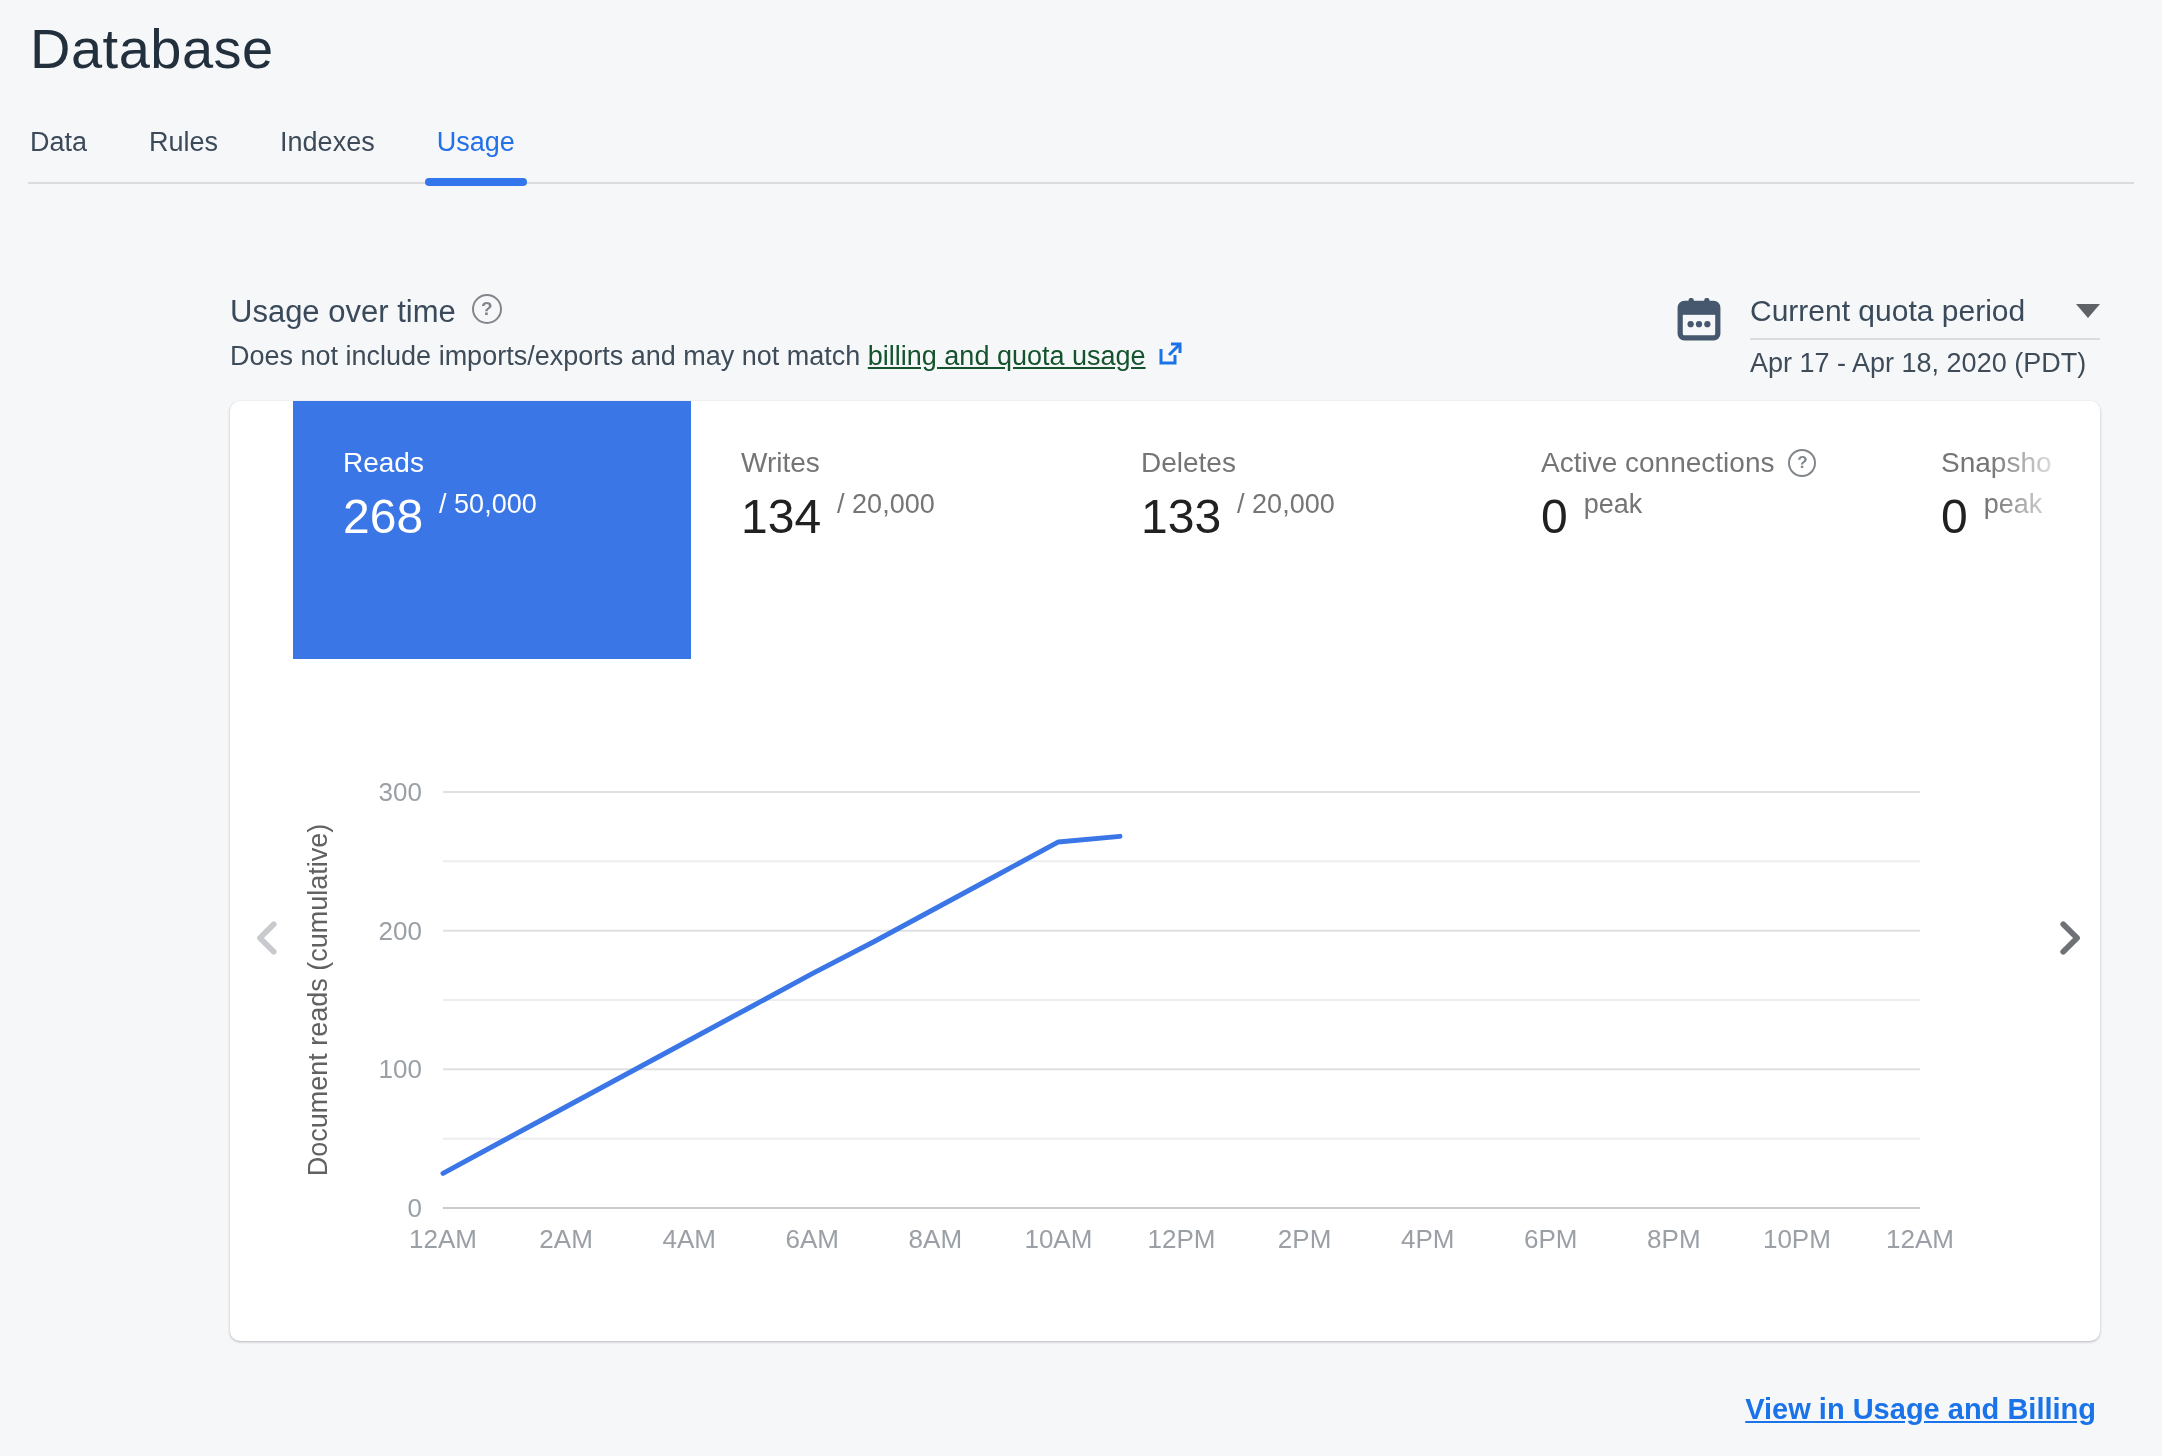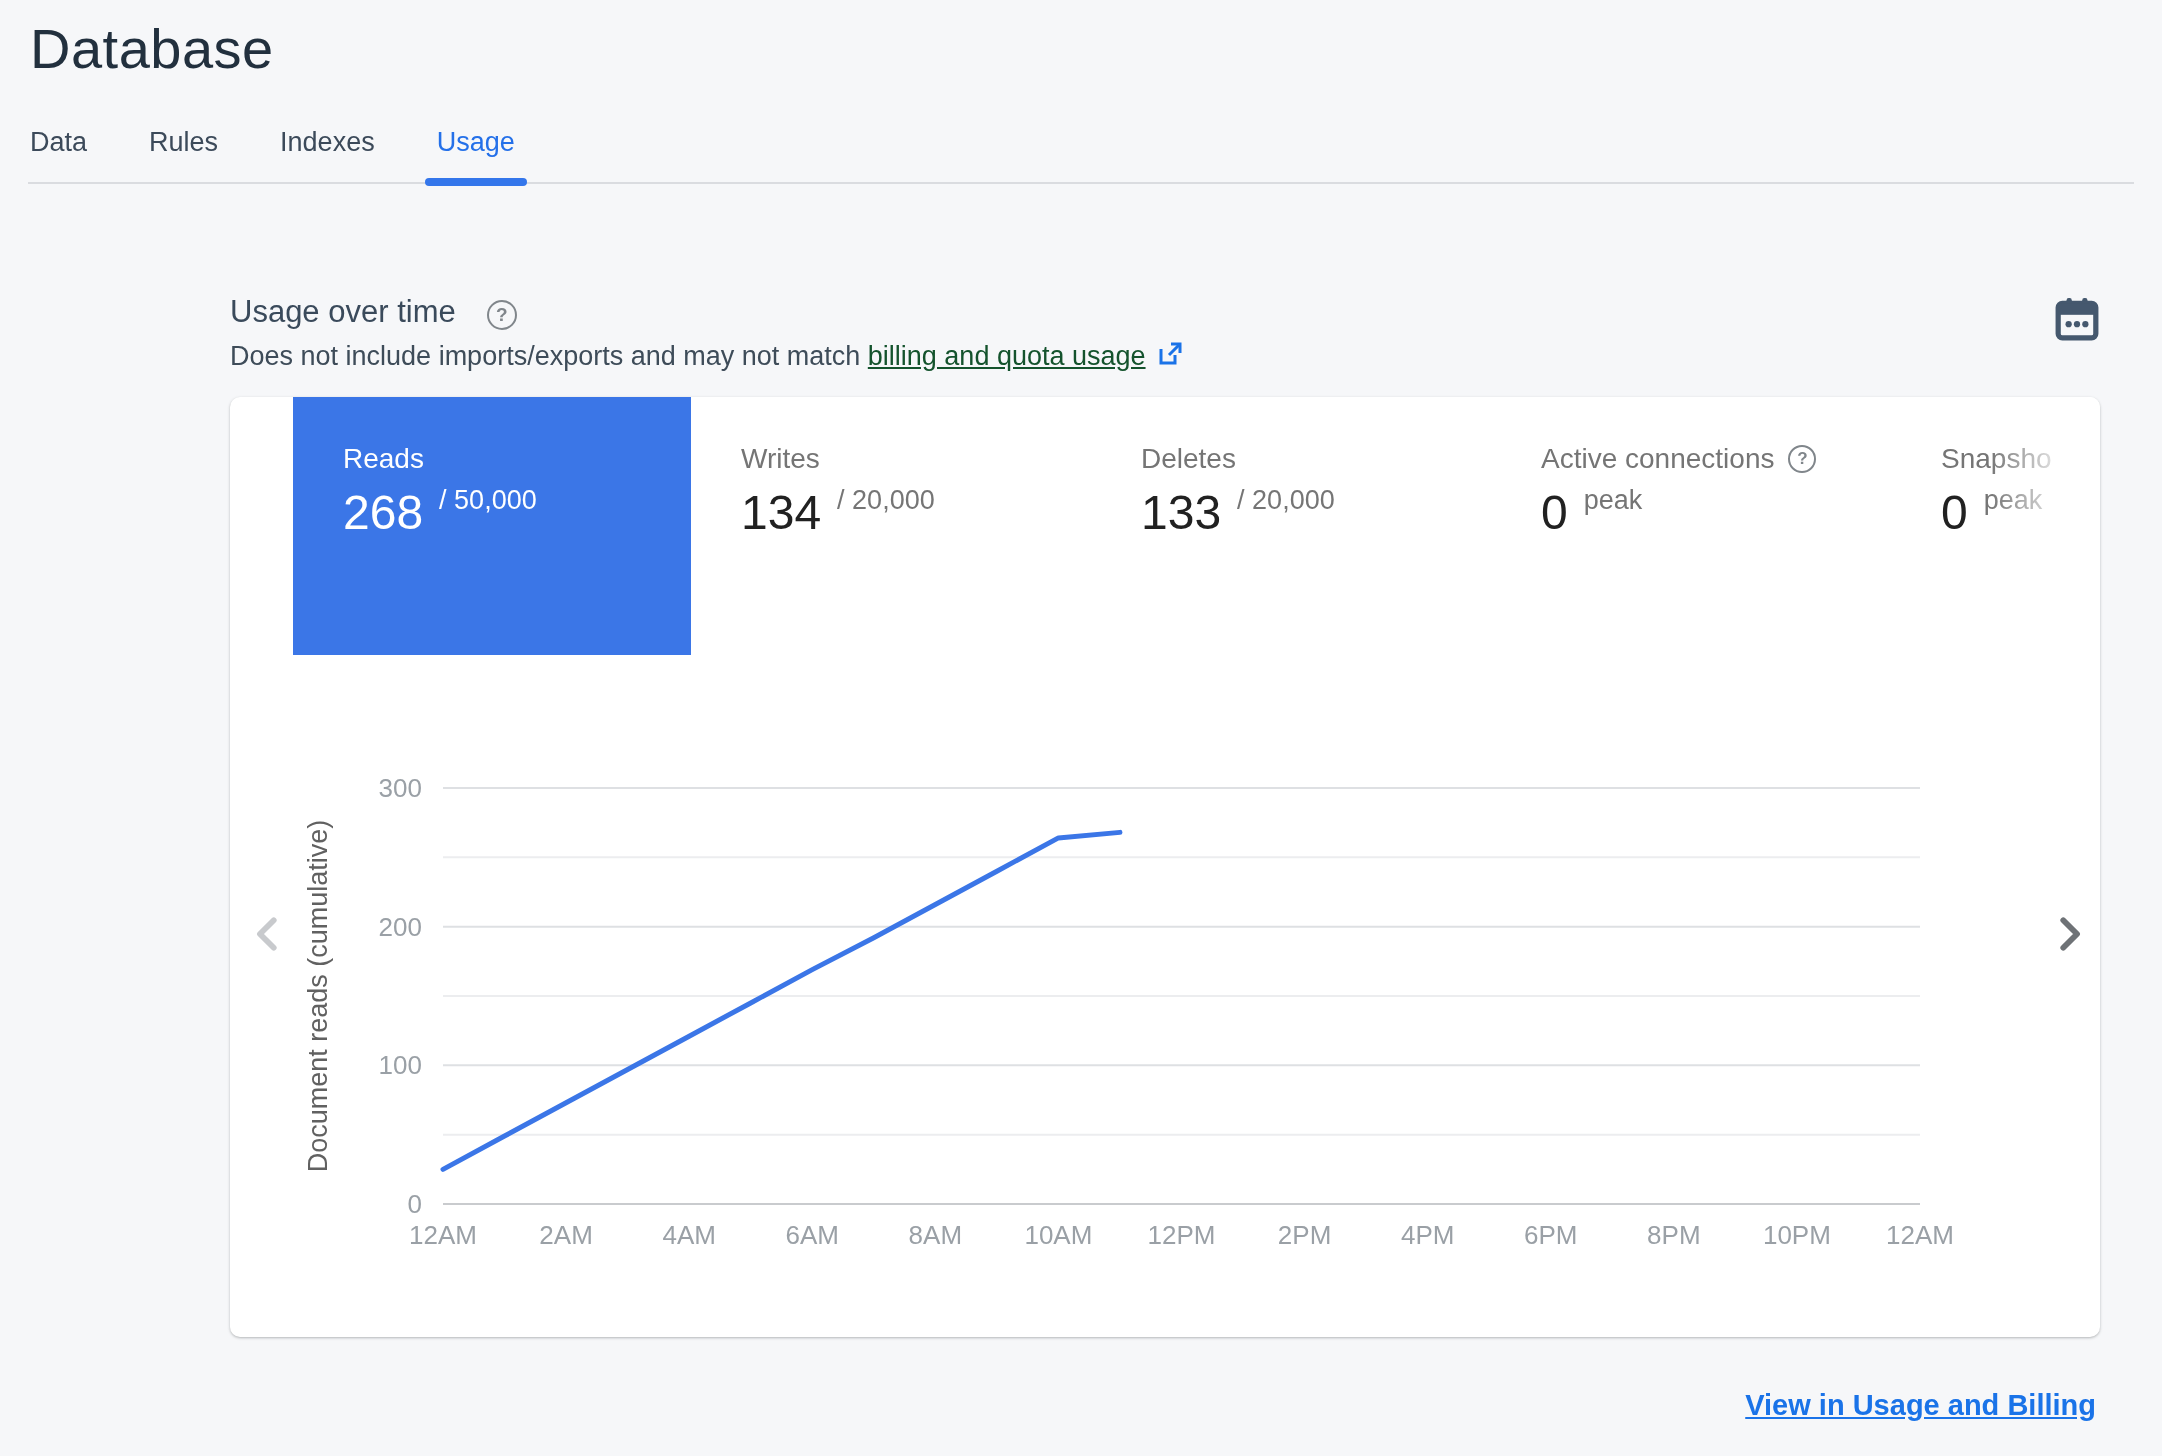--- a/index.html
+++ b/index.html
@@ -41,7 +41,7 @@
     display:flex; justify-content:space-between; align-items:flex-start;
     margin:110px 62px 0 230px;
   }
-  .usage-title-row { display:flex; align-items:flex-end; gap:31px; }
+  .usage-title-row { display:flex; align-items:flex-start; gap:16px; }
   .usage-title { font-size:31px; font-weight:500; color:#3A4A5B; }
   .help-icon {
     width:30px; height:30px; border:2.5px solid #80868B; border-radius:50%;

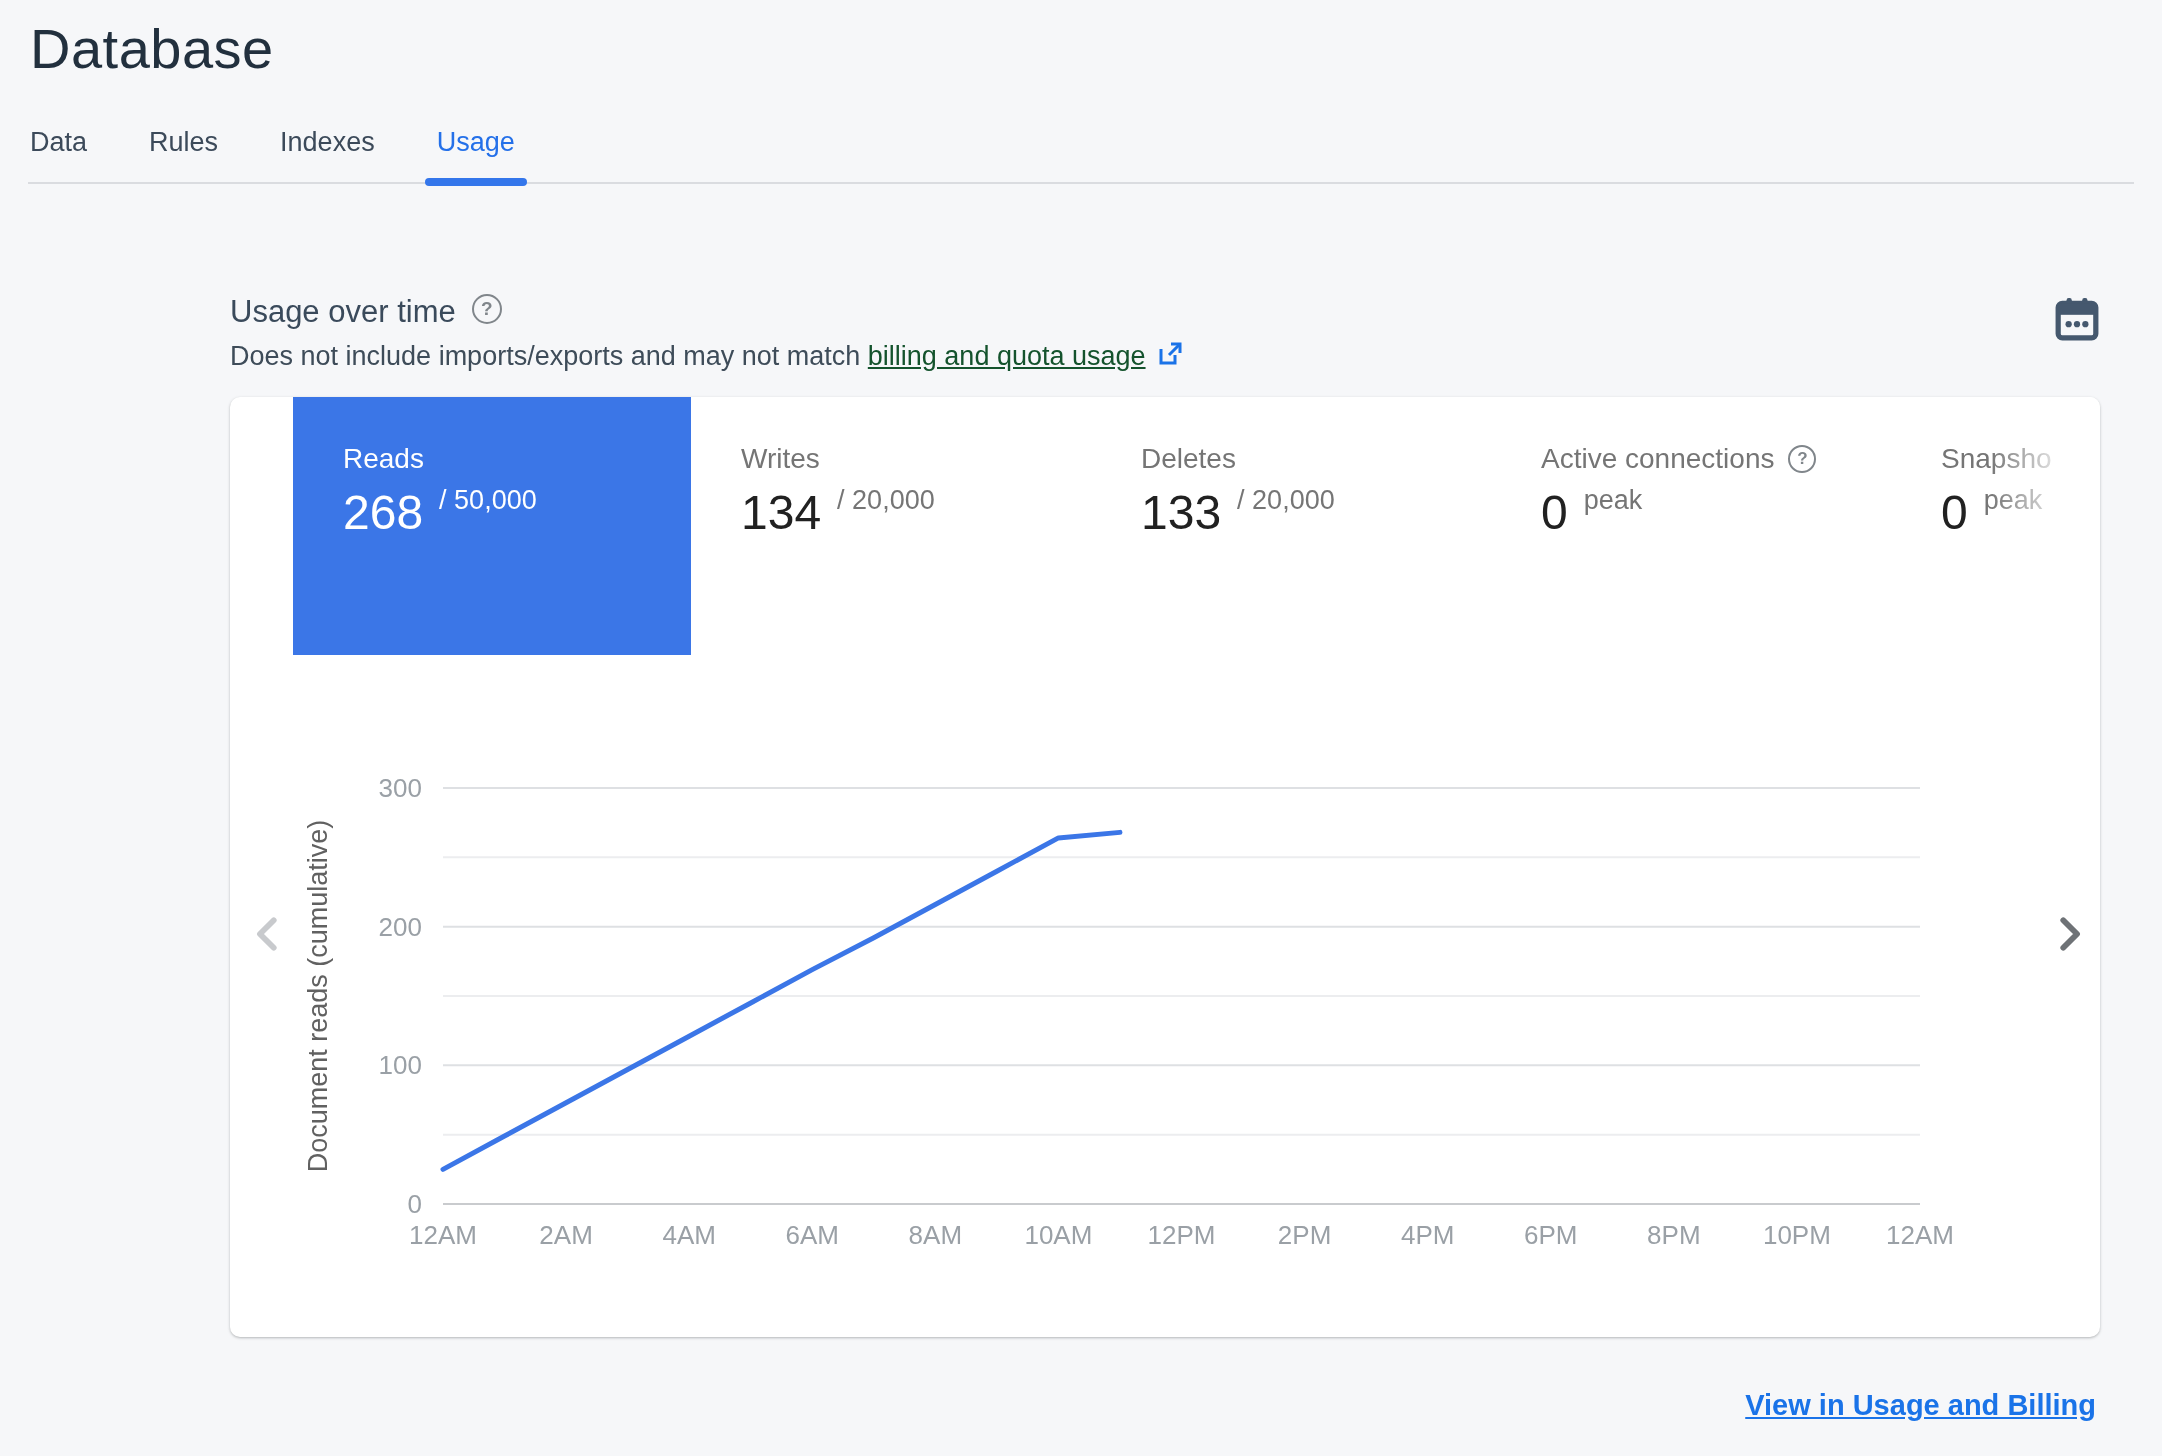--- a/index.html
+++ b/index.html
@@ -145,6 +145,14 @@
           <circle cx="30" cy="27" r="3" fill="#45586E"></circle>
         </svg>
       </span>
+      <div class="quota-col">
+        <div class="quota-label-row">
+          <span class="quota-label">Current quota period</span>
+          <span class="quota-caret"></span>
+        </div>
+        <div class="quota-divider"></div>
+        <div class="quota-range">Apr 17 - Apr 18, 2020 (PDT)</div>
+      </div>
     </div>
   </div>
 

